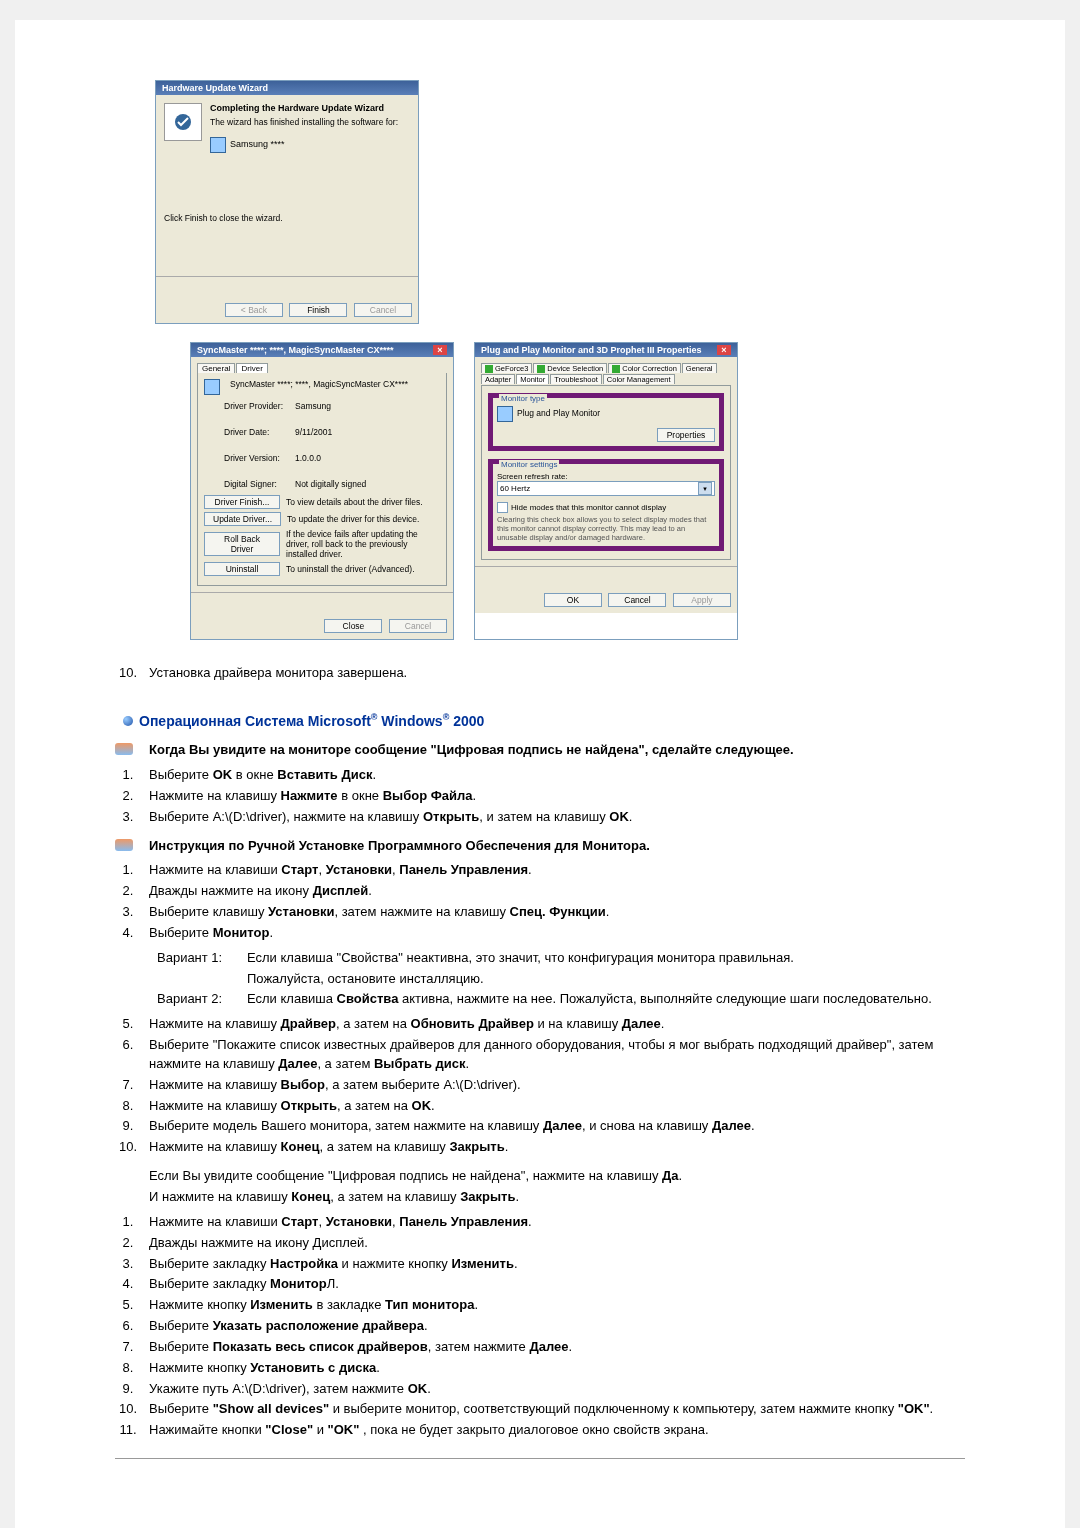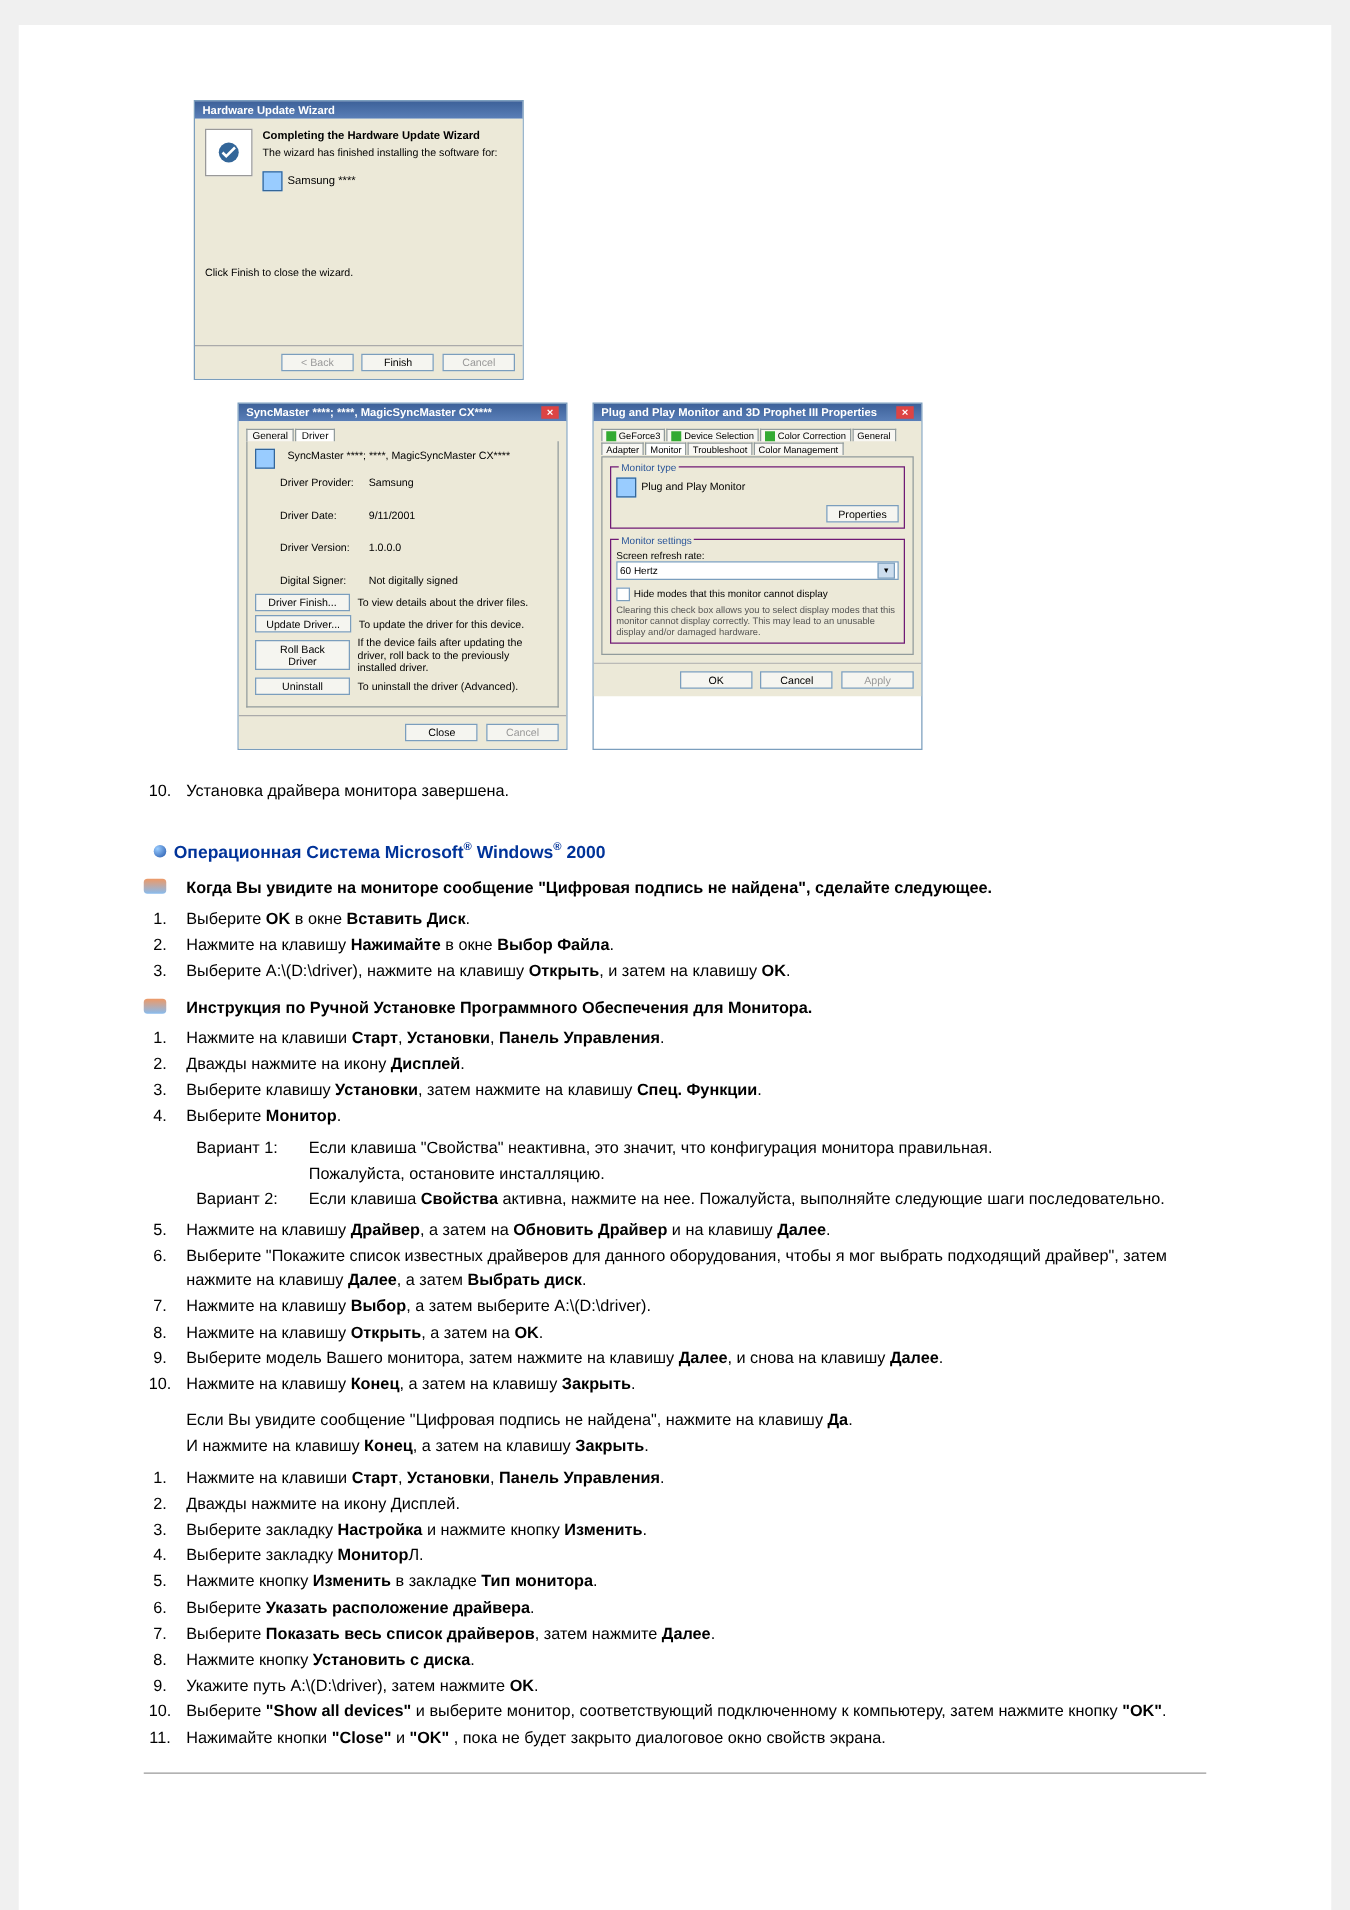--- a/index.html
+++ b/index.html
@@ -64,7 +64,7 @@
   margin-left: 4px;
   color: #000;
 }
-.win-btn.disabled { color: #999; }
+.win-btn.disabled { color: #999; margin-top: 20px; }
 .completion-note { font-size: 8.5px; margin-top: 60px; }
 .tab-row { display: flex; }
 .tab {

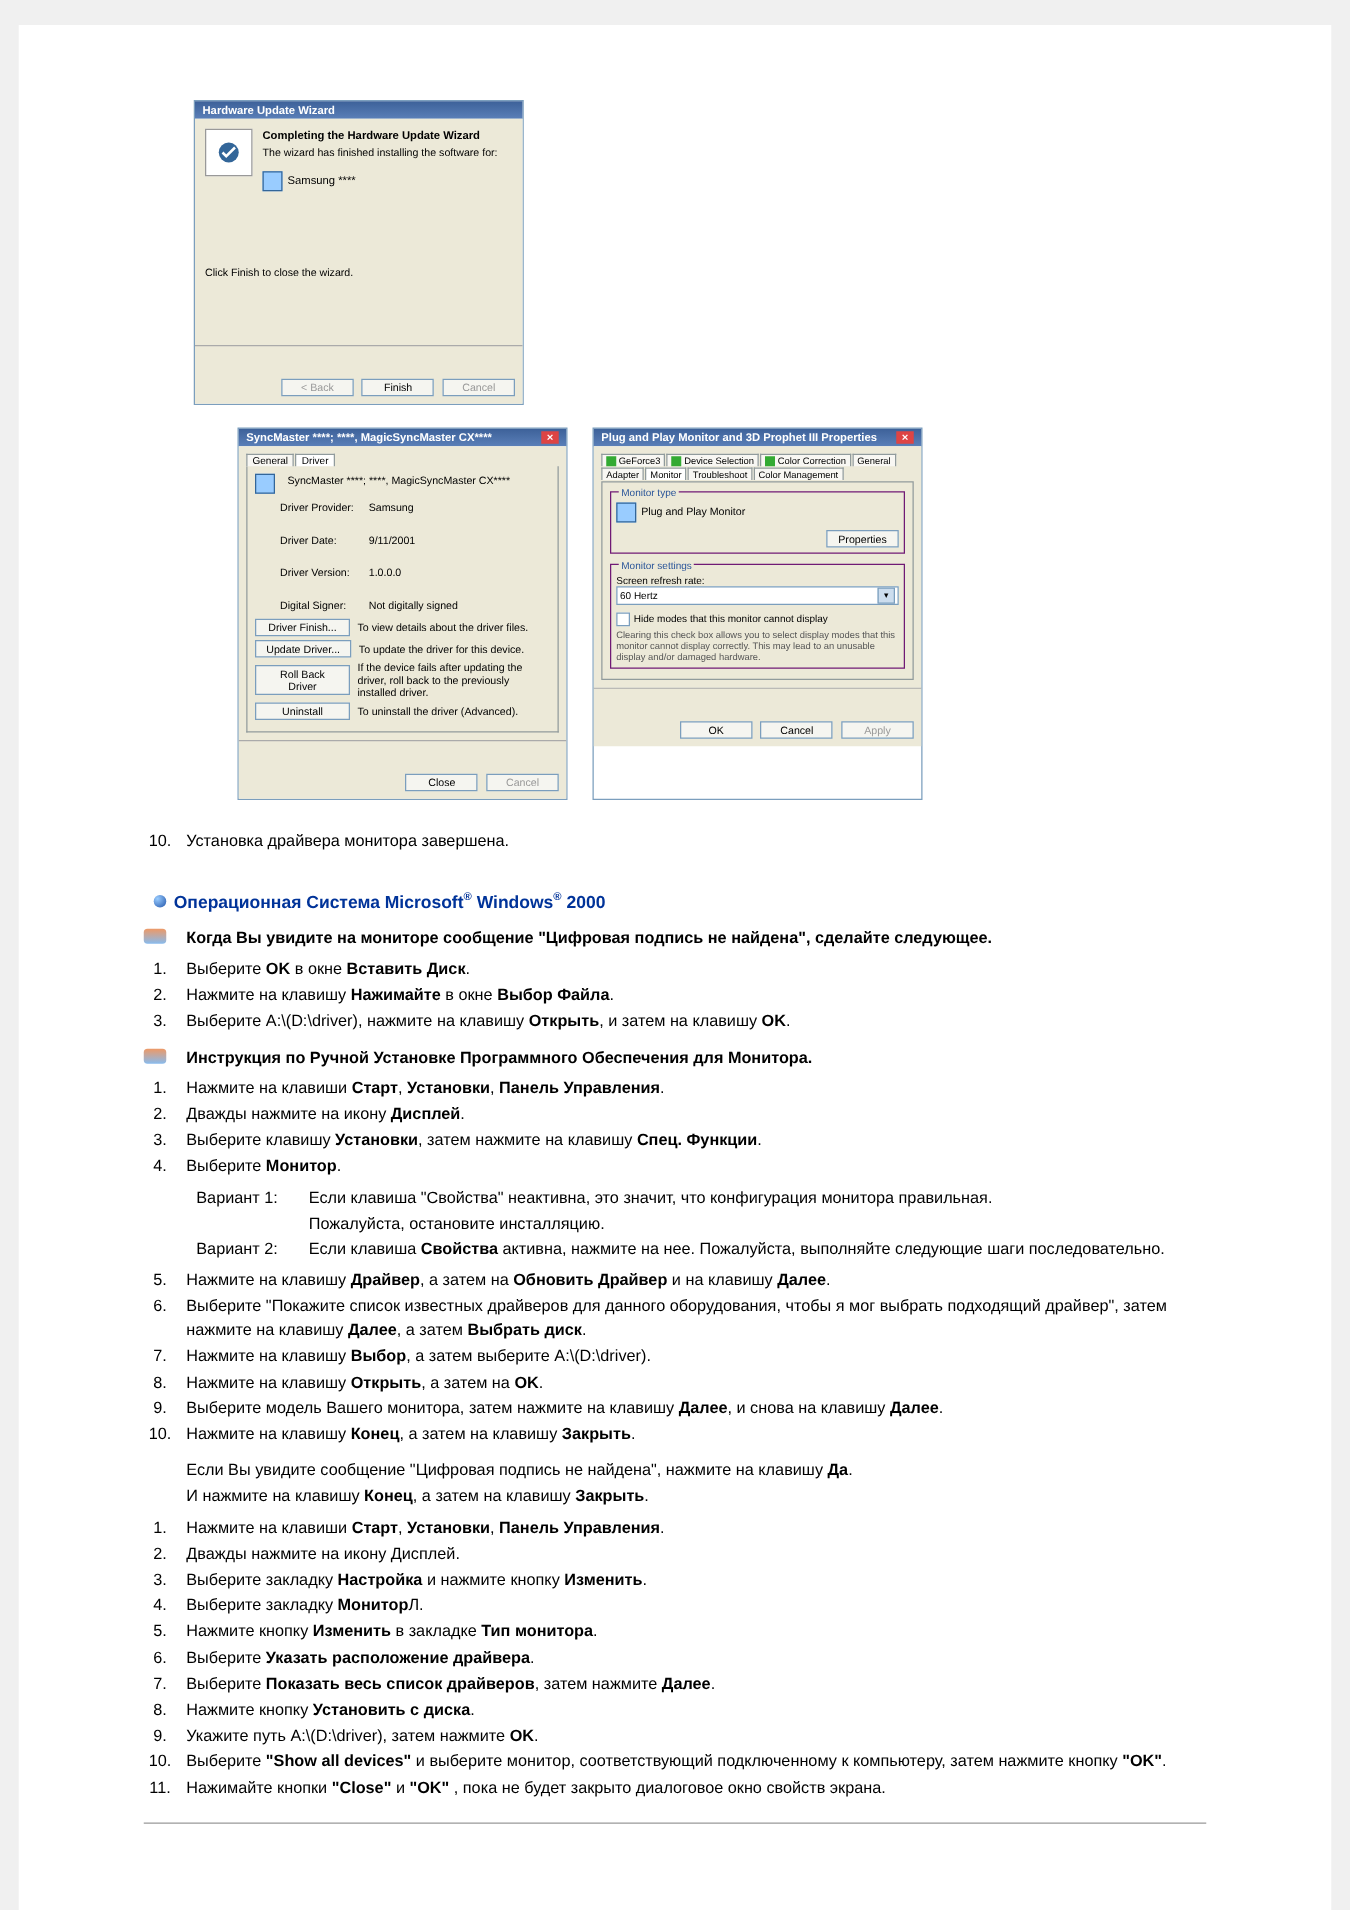--- a/index.html
+++ b/index.html
@@ -75,7 +75,7 @@
 .detail-grid { display: grid; grid-template-columns: 65px auto; font-size: 8.5px; gap: 16px 6px; margin: 6px 0 6px 20px; }
 .btn-desc-row { display: flex; gap: 6px; align-items: center; font-size: 8.5px; margin: 3px 0; }
 .btn-desc-row .win-btn { min-width: 58px; margin: 0; }
-.groupbox { border: 1px solid #701a75; padding: 4px; font-size: 8.5px; margin-top: 2px; }
+.groupbox { border: 5px solid #701a75; padding: 4px; font-size: 8.5px; margin-top: 2px; }
 .legend { font-size: 8px; color: #2a5599; position: relative; top: -9px; left: 2px; background: #ece9d8; padding: 0 2px; }
 .prop-tab-row { display: flex; flex-wrap: wrap; font-size: 7.5px; }
 .prop-tab {

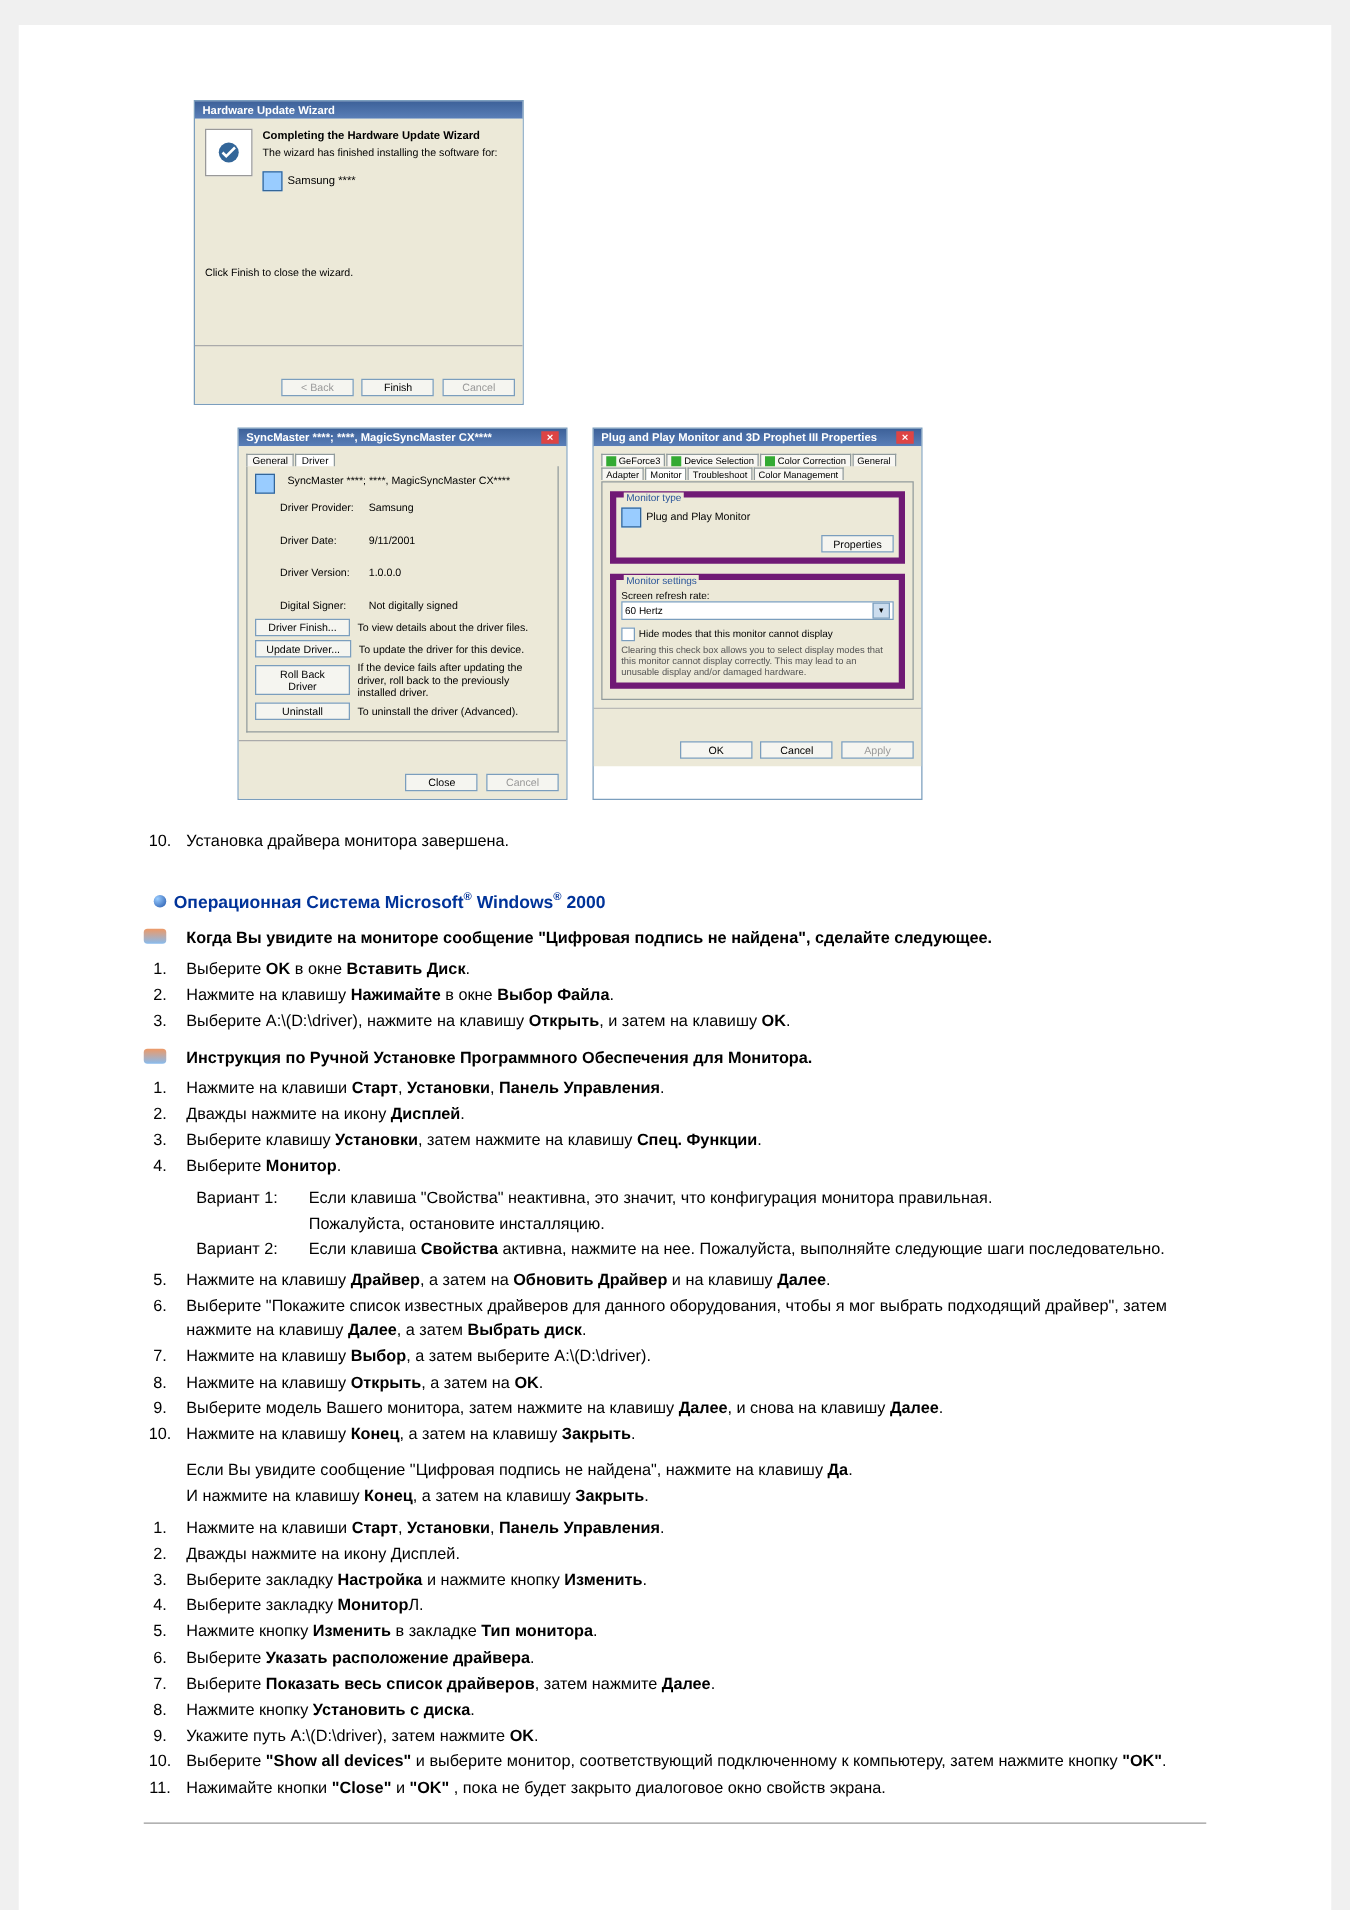--- a/index.html
+++ b/index.html
@@ -279,7 +279,7 @@
         </div>
         <div class="li">
           <span class="num">2.</span>
-          <span class="txt">Нажмите на клавишу <span class="b">Нажимайте</span> в окне <span class="b">Выбор Файла</span>.</span>
+          <span class="txt">Нажмите на клавишу <span class="b">Нажмите</span> в окне <span class="b">Выбор Файла</span>.</span>
         </div>
         <div class="li">
           <span class="num">3.</span>

